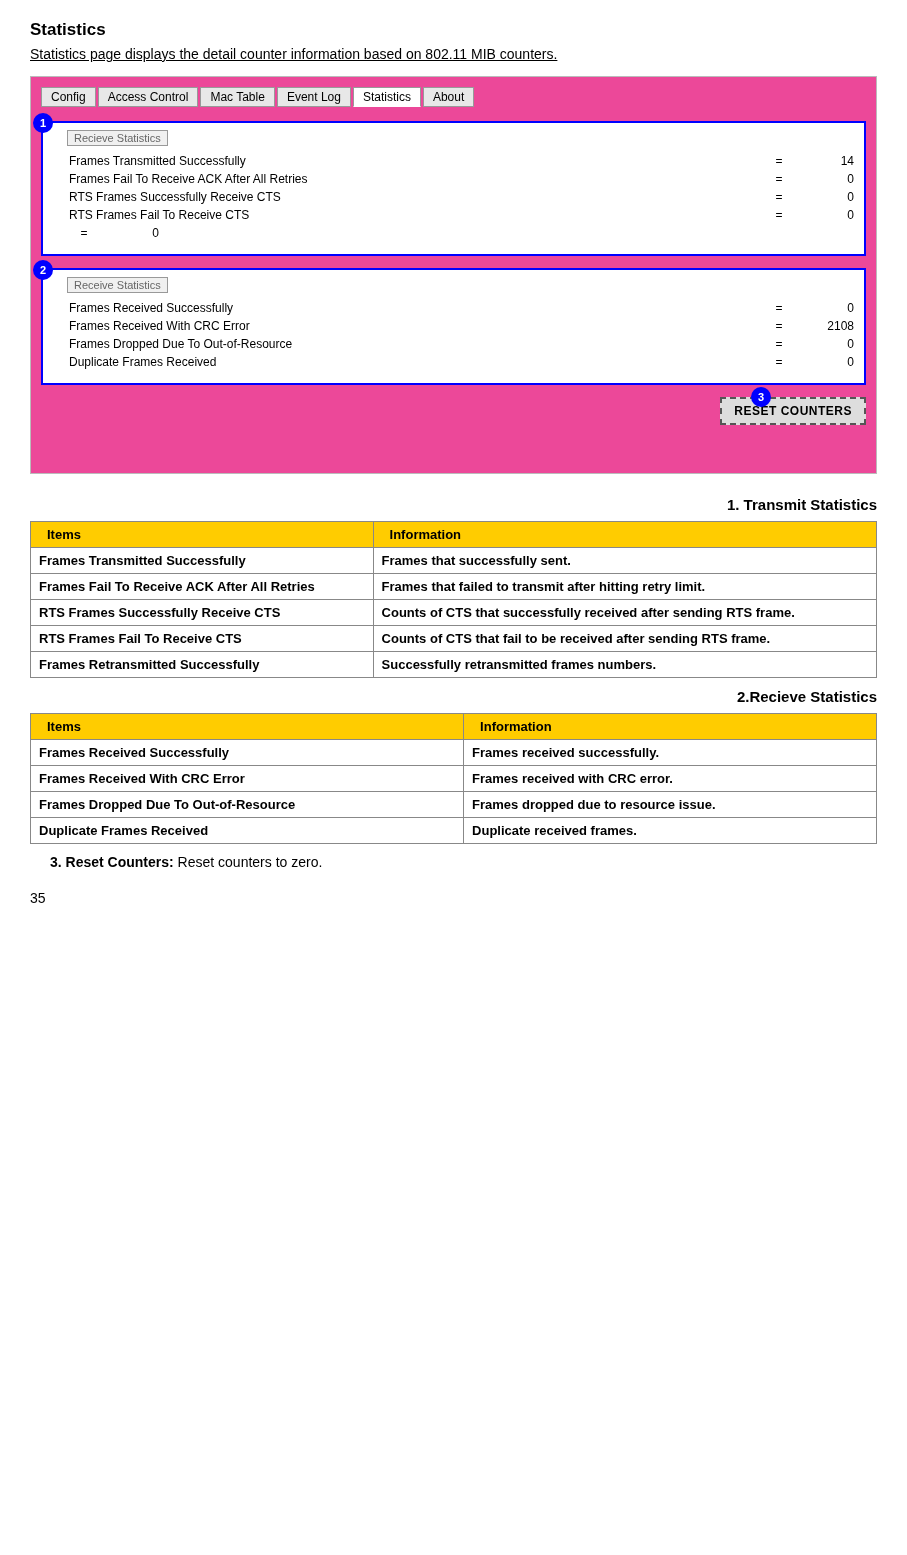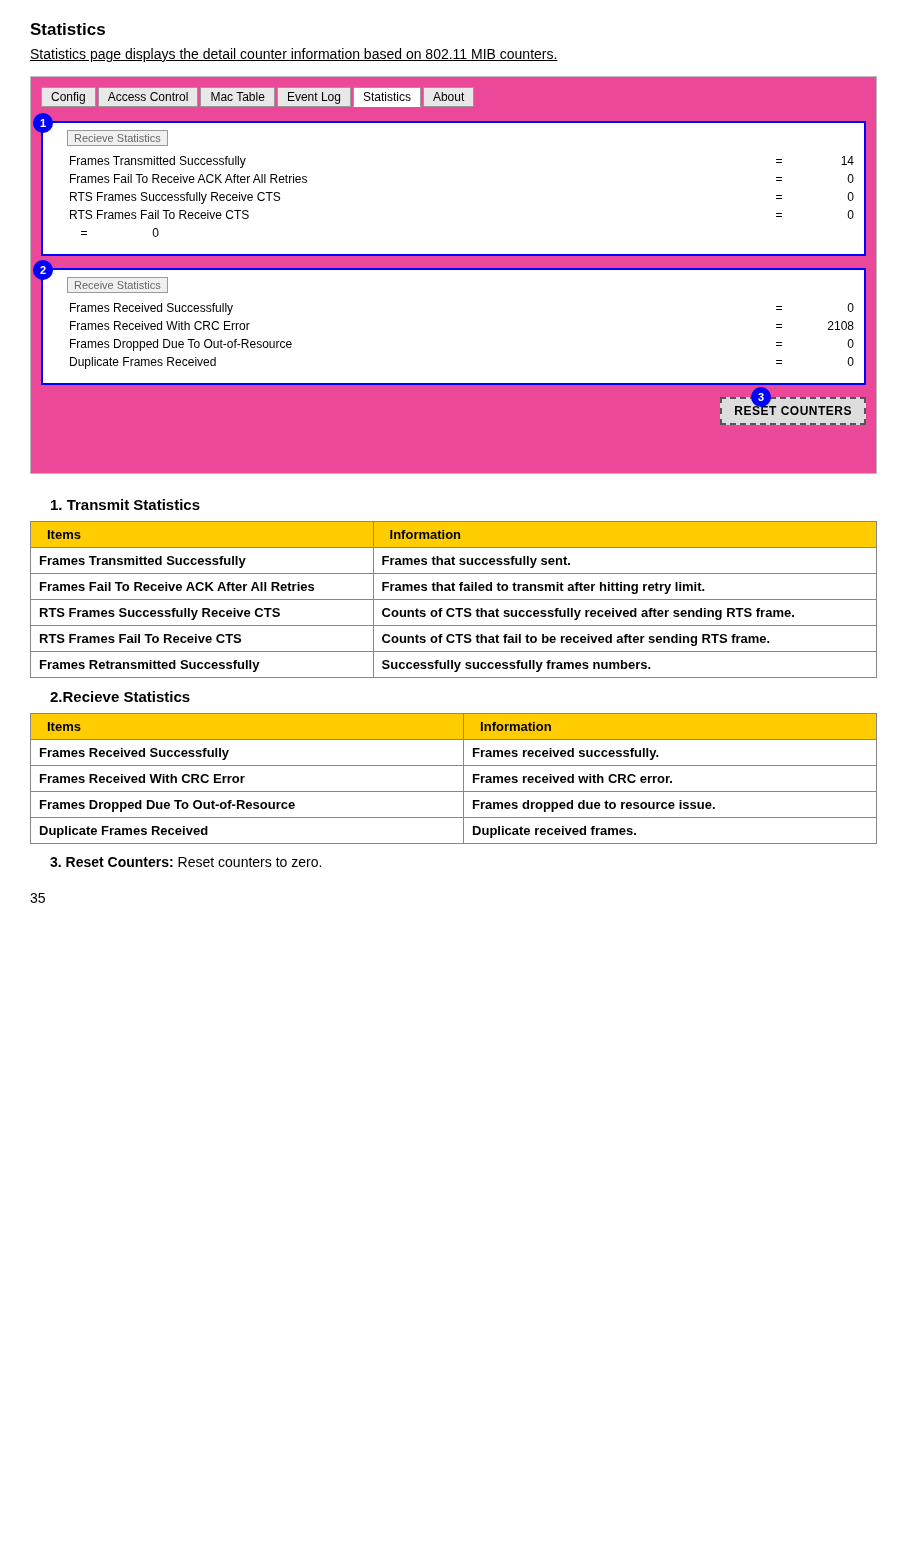--- a/index.html
+++ b/index.html
@@ -136,6 +136,7 @@
       font-size: 15px;
       font-weight: bold;
       margin: 10px 0 8px 20px;
+      text-align: right;
     }
     .doc-table {
       width: 100%;

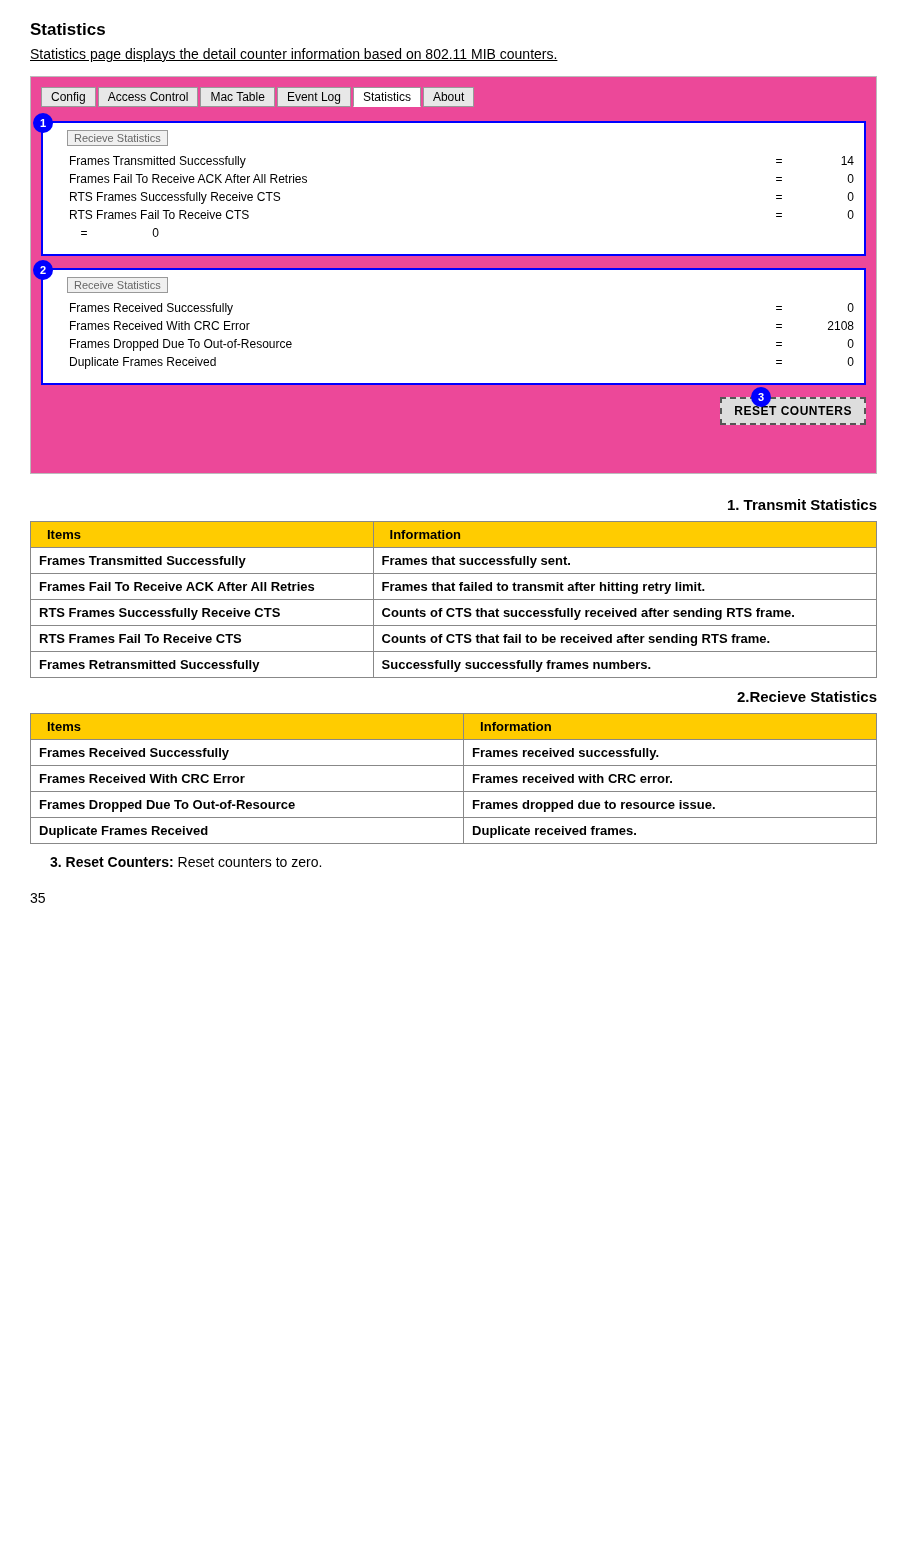--- a/index.html
+++ b/index.html
@@ -285,7 +285,7 @@
     </tr>
     <tr>
       <td>Frames Retransmitted Successfully</td>
-      <td>Successfully successfully frames numbers.</td>
+      <td>Successfully retransmitted frames numbers.</td>
     </tr>
   </tbody>
 </table>

